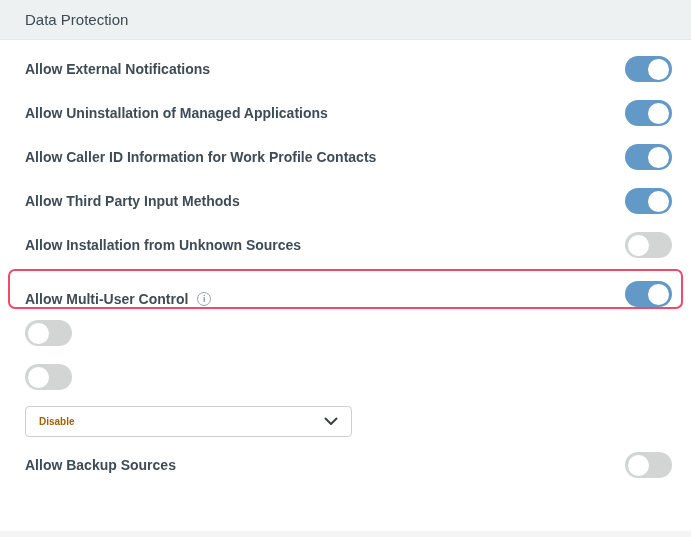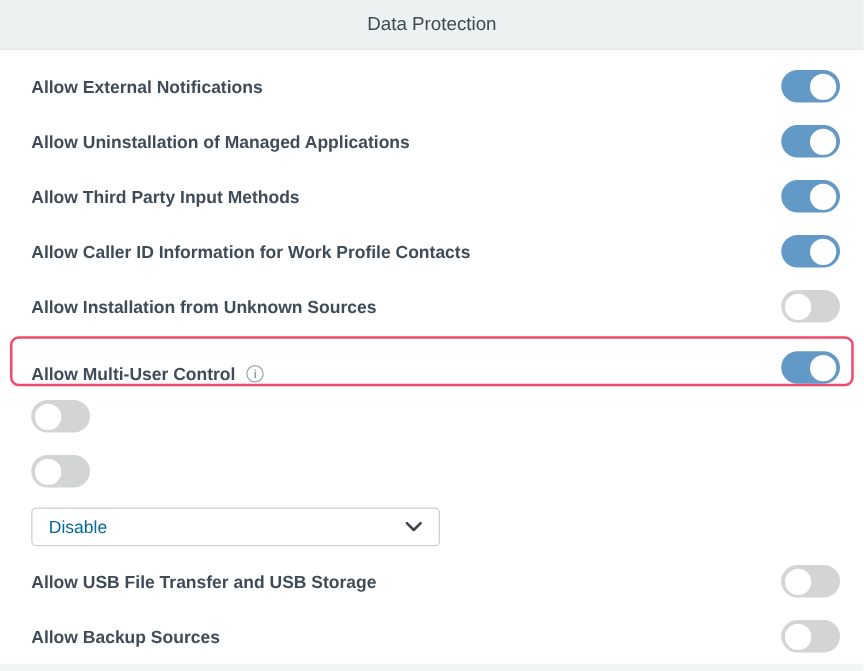--- a/index.html
+++ b/index.html
@@ -29,7 +29,6 @@
     display: flex;
     align-items: center;
     padding: 0 25px;
-    justify-content: center;
   }
   .section-header-title {
     font-size: 15px;

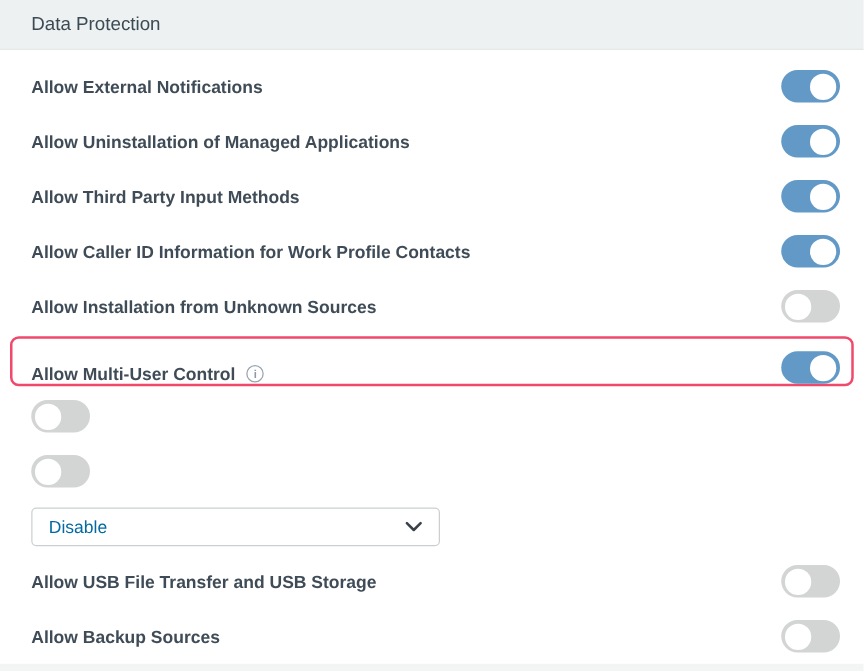--- a/index.html
+++ b/index.html
@@ -154,17 +154,17 @@
   </div>
       <div class="setting-row">
     <div class="label-wrap">
+      <span class="setting-label">Allow Caller ID Information for Work Profile Contacts</span>
+
+    </div>
+    <div class="toggle on">
+      <span class="knob"></span>
+    </div>
+
+  </div>
+      <div class="setting-row">
+    <div class="label-wrap">
       <span class="setting-label">Allow Third Party Input Methods</span>
-
-    </div>
-    <div class="toggle on">
-      <span class="knob"></span>
-    </div>
-
-  </div>
-      <div class="setting-row">
-    <div class="label-wrap">
-      <span class="setting-label">Allow Caller ID Information for Work Profile Contacts</span>
 
     </div>
     <div class="toggle on">

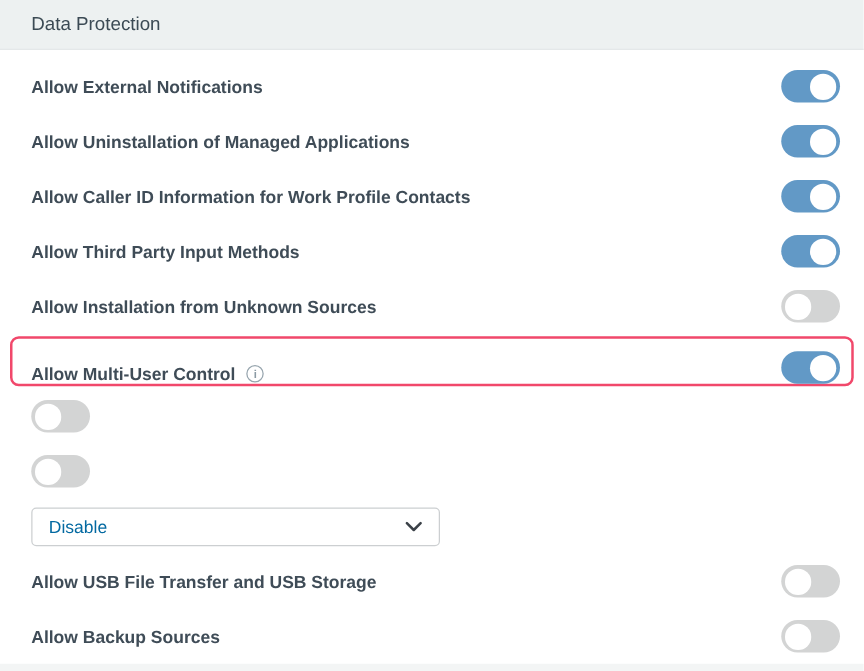--- a/index.html
+++ b/index.html
@@ -112,8 +112,9 @@
     flex: none;
   }
   .select-value {
-    font-size: 14px;
-    color: #0369a1;
+    font-size: 10px;
+    color: #a16207;
+    font-weight: bold;
   }
   .chevron-down { display: block; }
   .bottom-strip {

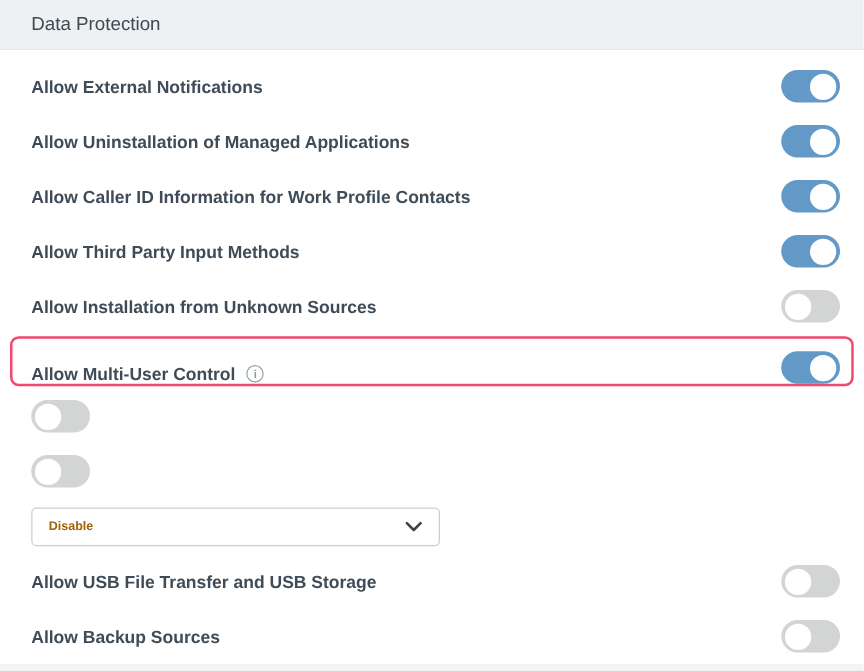--- a/index.html
+++ b/index.html
@@ -216,16 +216,6 @@
   </div>
       <div class="setting-row">
     <div class="label-wrap">
-      <span class="setting-label">Allow USB File Transfer and USB Storage</span>
-
-    </div>
-    <div class="toggle off">
-      <span class="knob"></span>
-    </div>
-
-  </div>
-      <div class="setting-row">
-    <div class="label-wrap">
       <span class="setting-label">Allow Backup Sources</span>
 
     </div>

